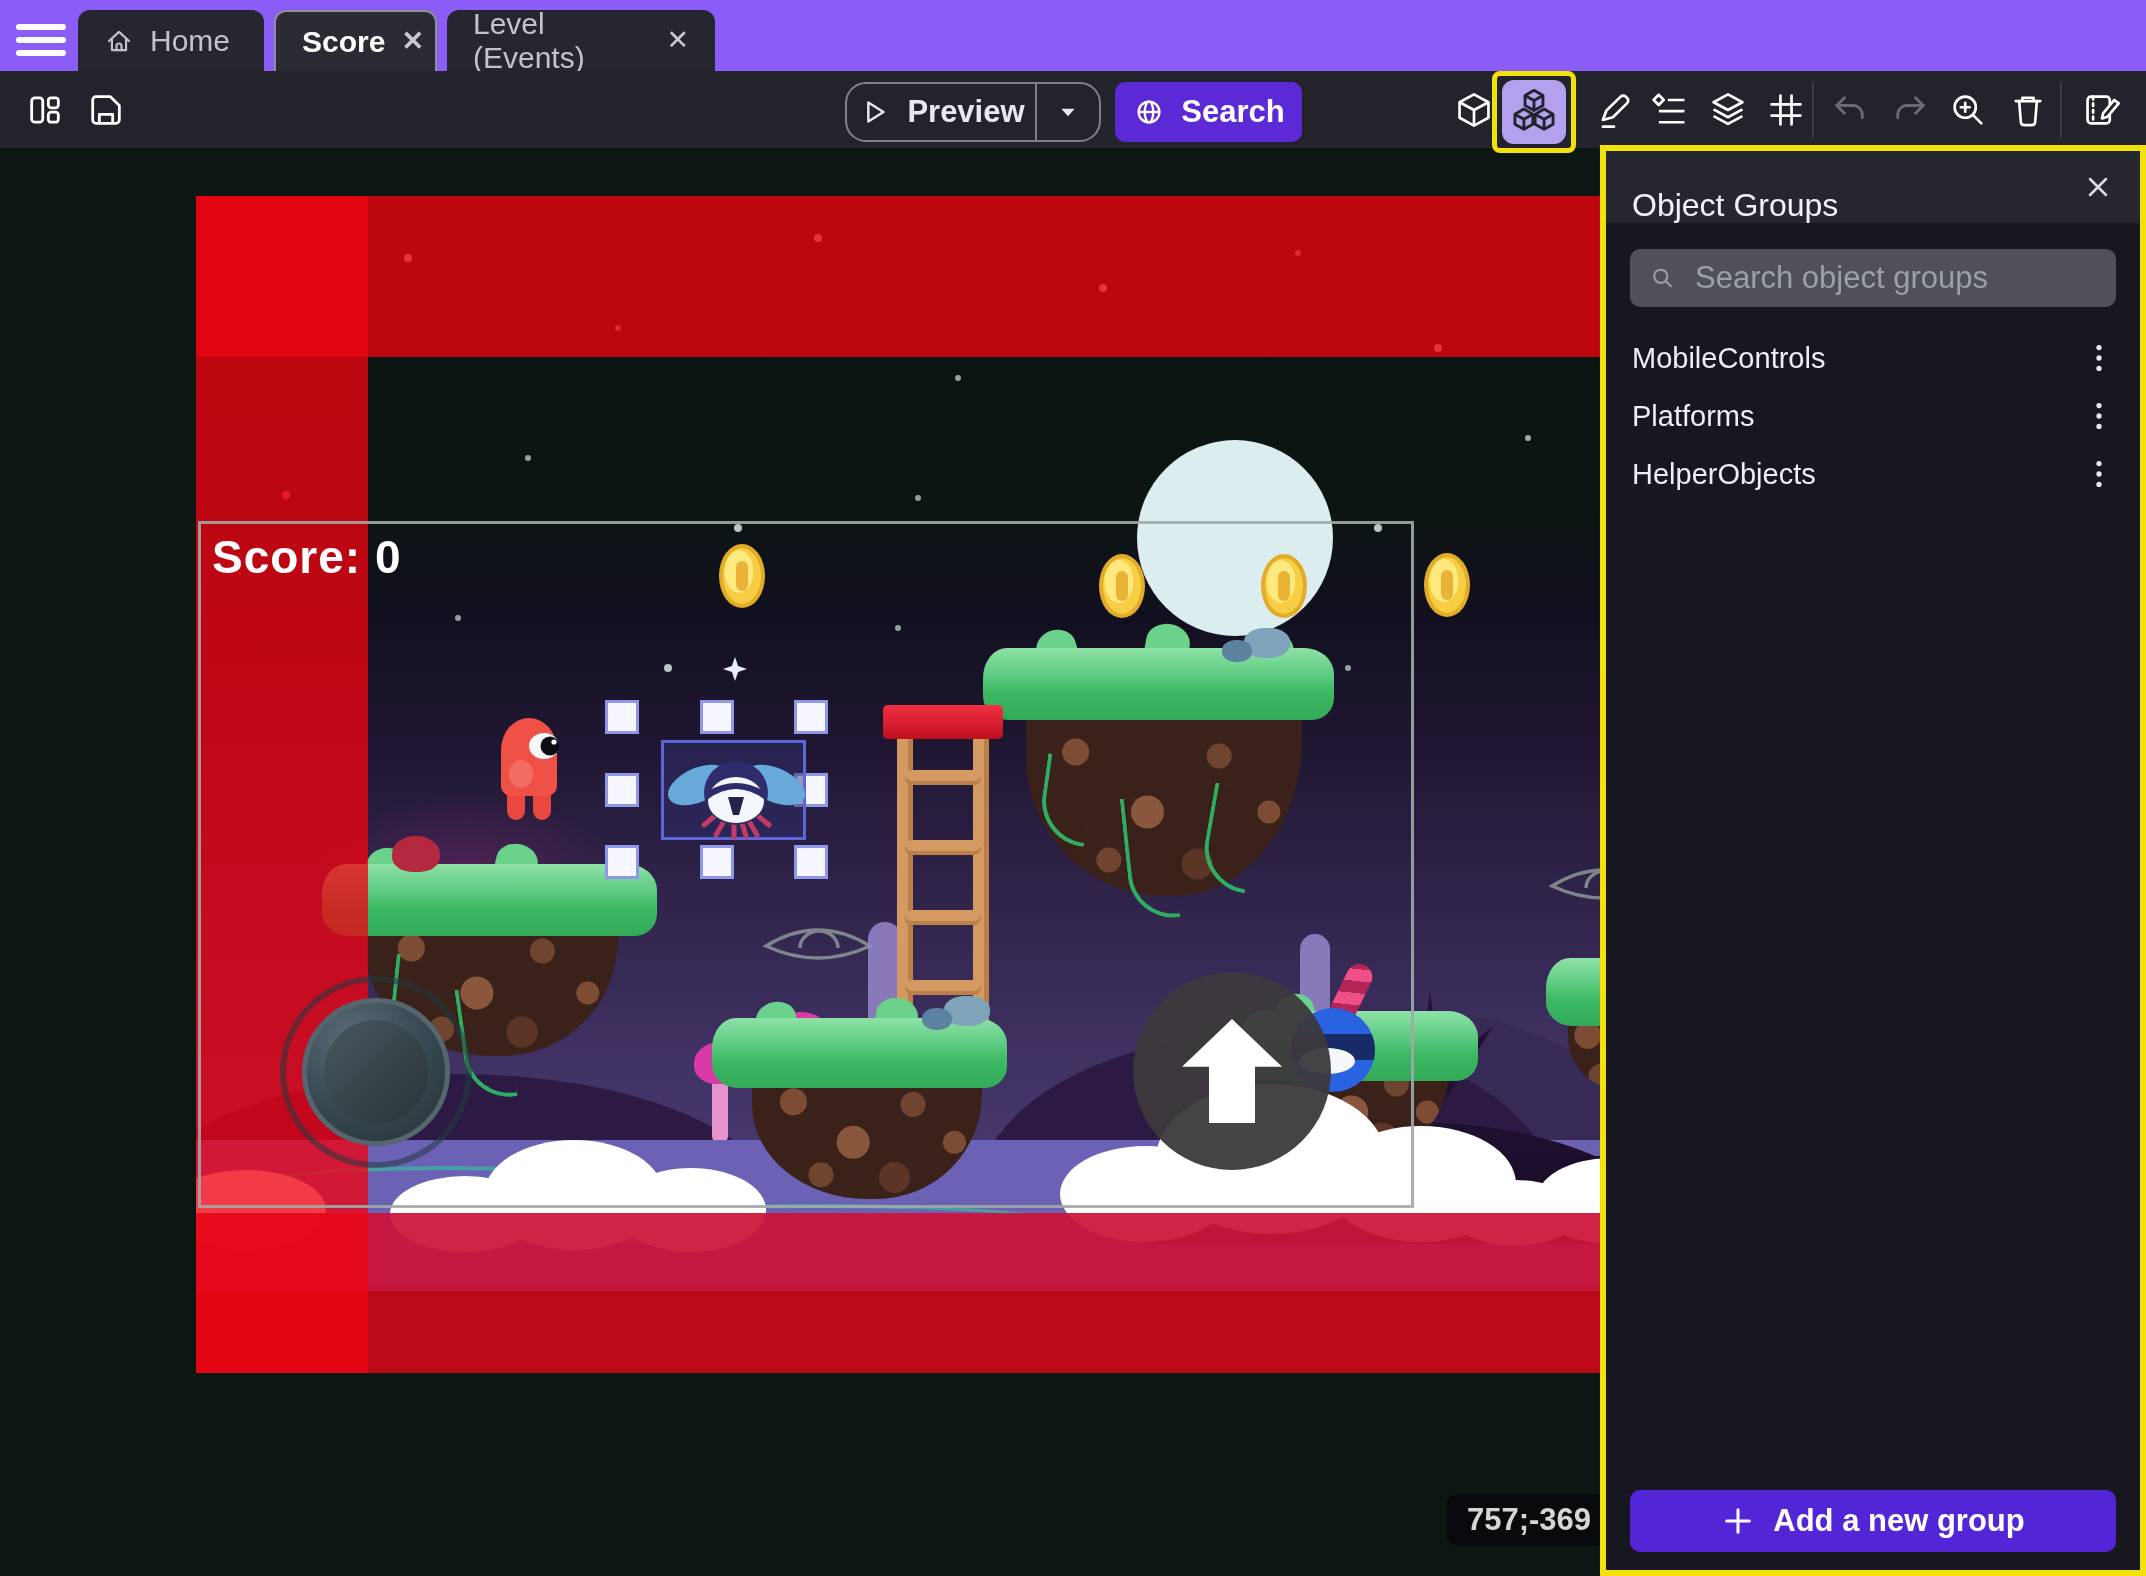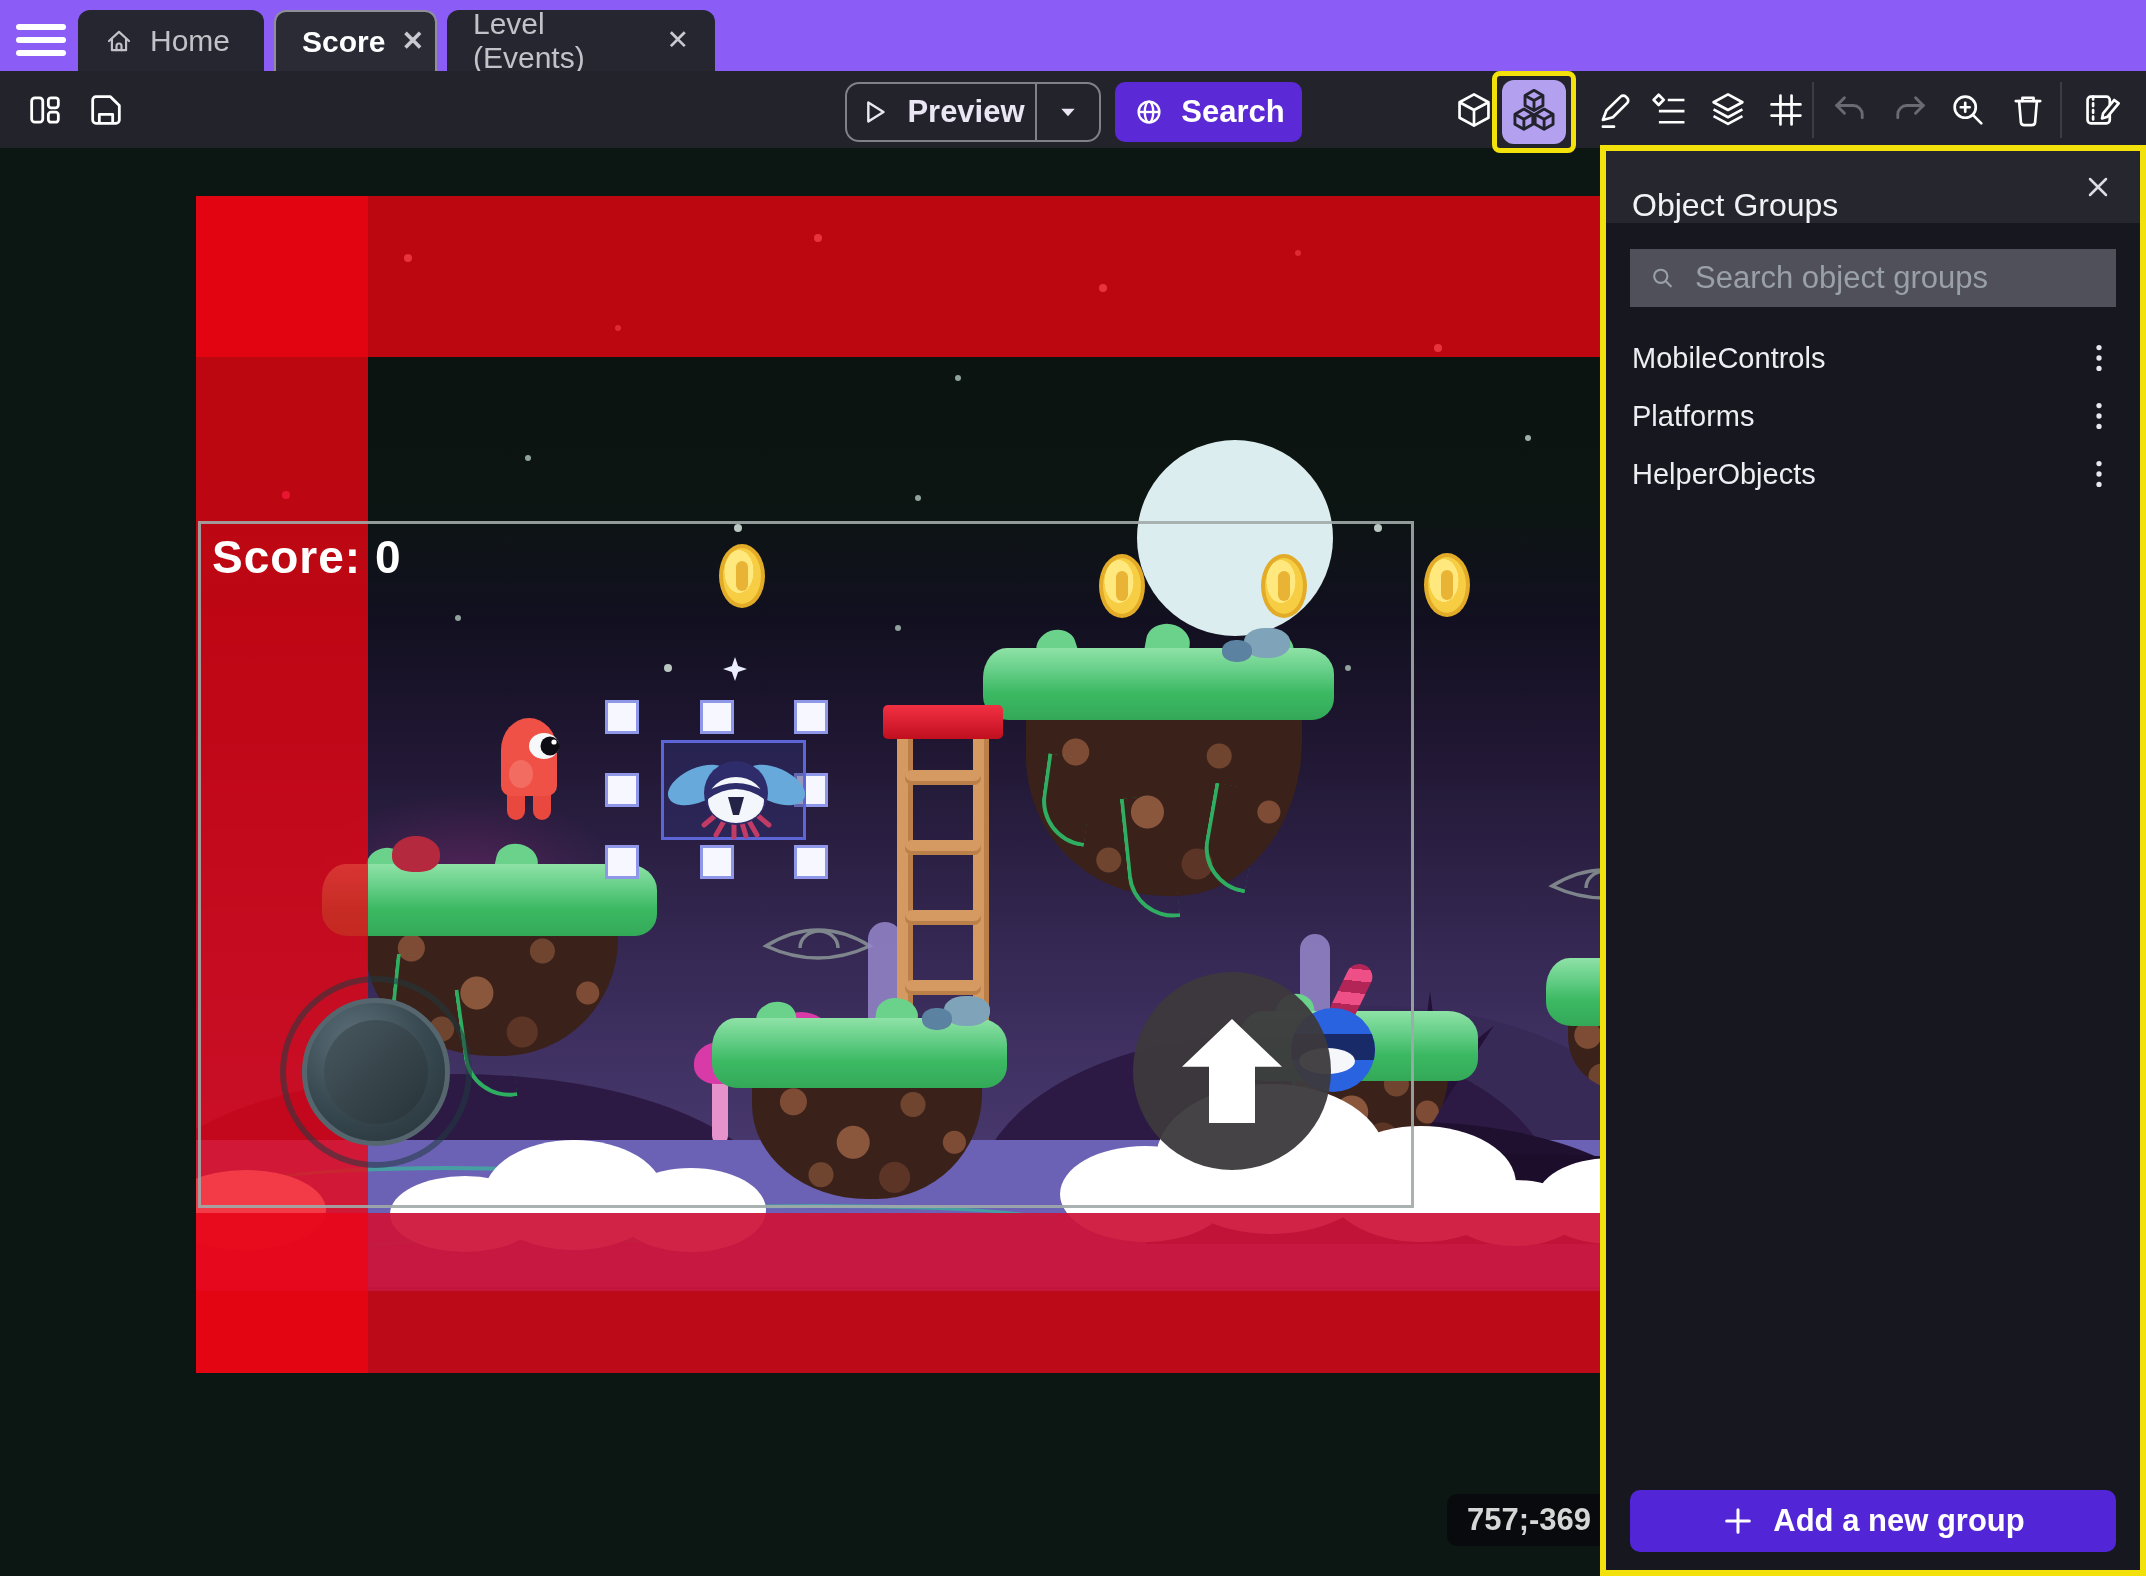--- a/index.html
+++ b/index.html
@@ -22,7 +22,7 @@
   .ticon{position:absolute;top:90px;width:40px;height:40px;cursor:pointer;}
   .tsep{position:absolute;top:82px;width:2px;height:56px;background:#3c3c46;}
   .btn-preview{position:absolute;left:845px;top:82px;width:256px;height:60px;border:2px solid #80808a;
-       border-radius:14px;box-sizing:border-box;display:flex;align-items:stretch;color:#eae6f4;
+       border-radius:21px;box-sizing:border-box;display:flex;align-items:stretch;color:#eae6f4;
        font-weight:700;font-size:31px;cursor:pointer;}
   .btn-preview .main{flex:1;display:flex;align-items:center;justify-content:center;gap:16px;}
   .btn-preview .caret{width:62px;border-left:2px solid #80808a;display:flex;align-items:center;justify-content:center;}

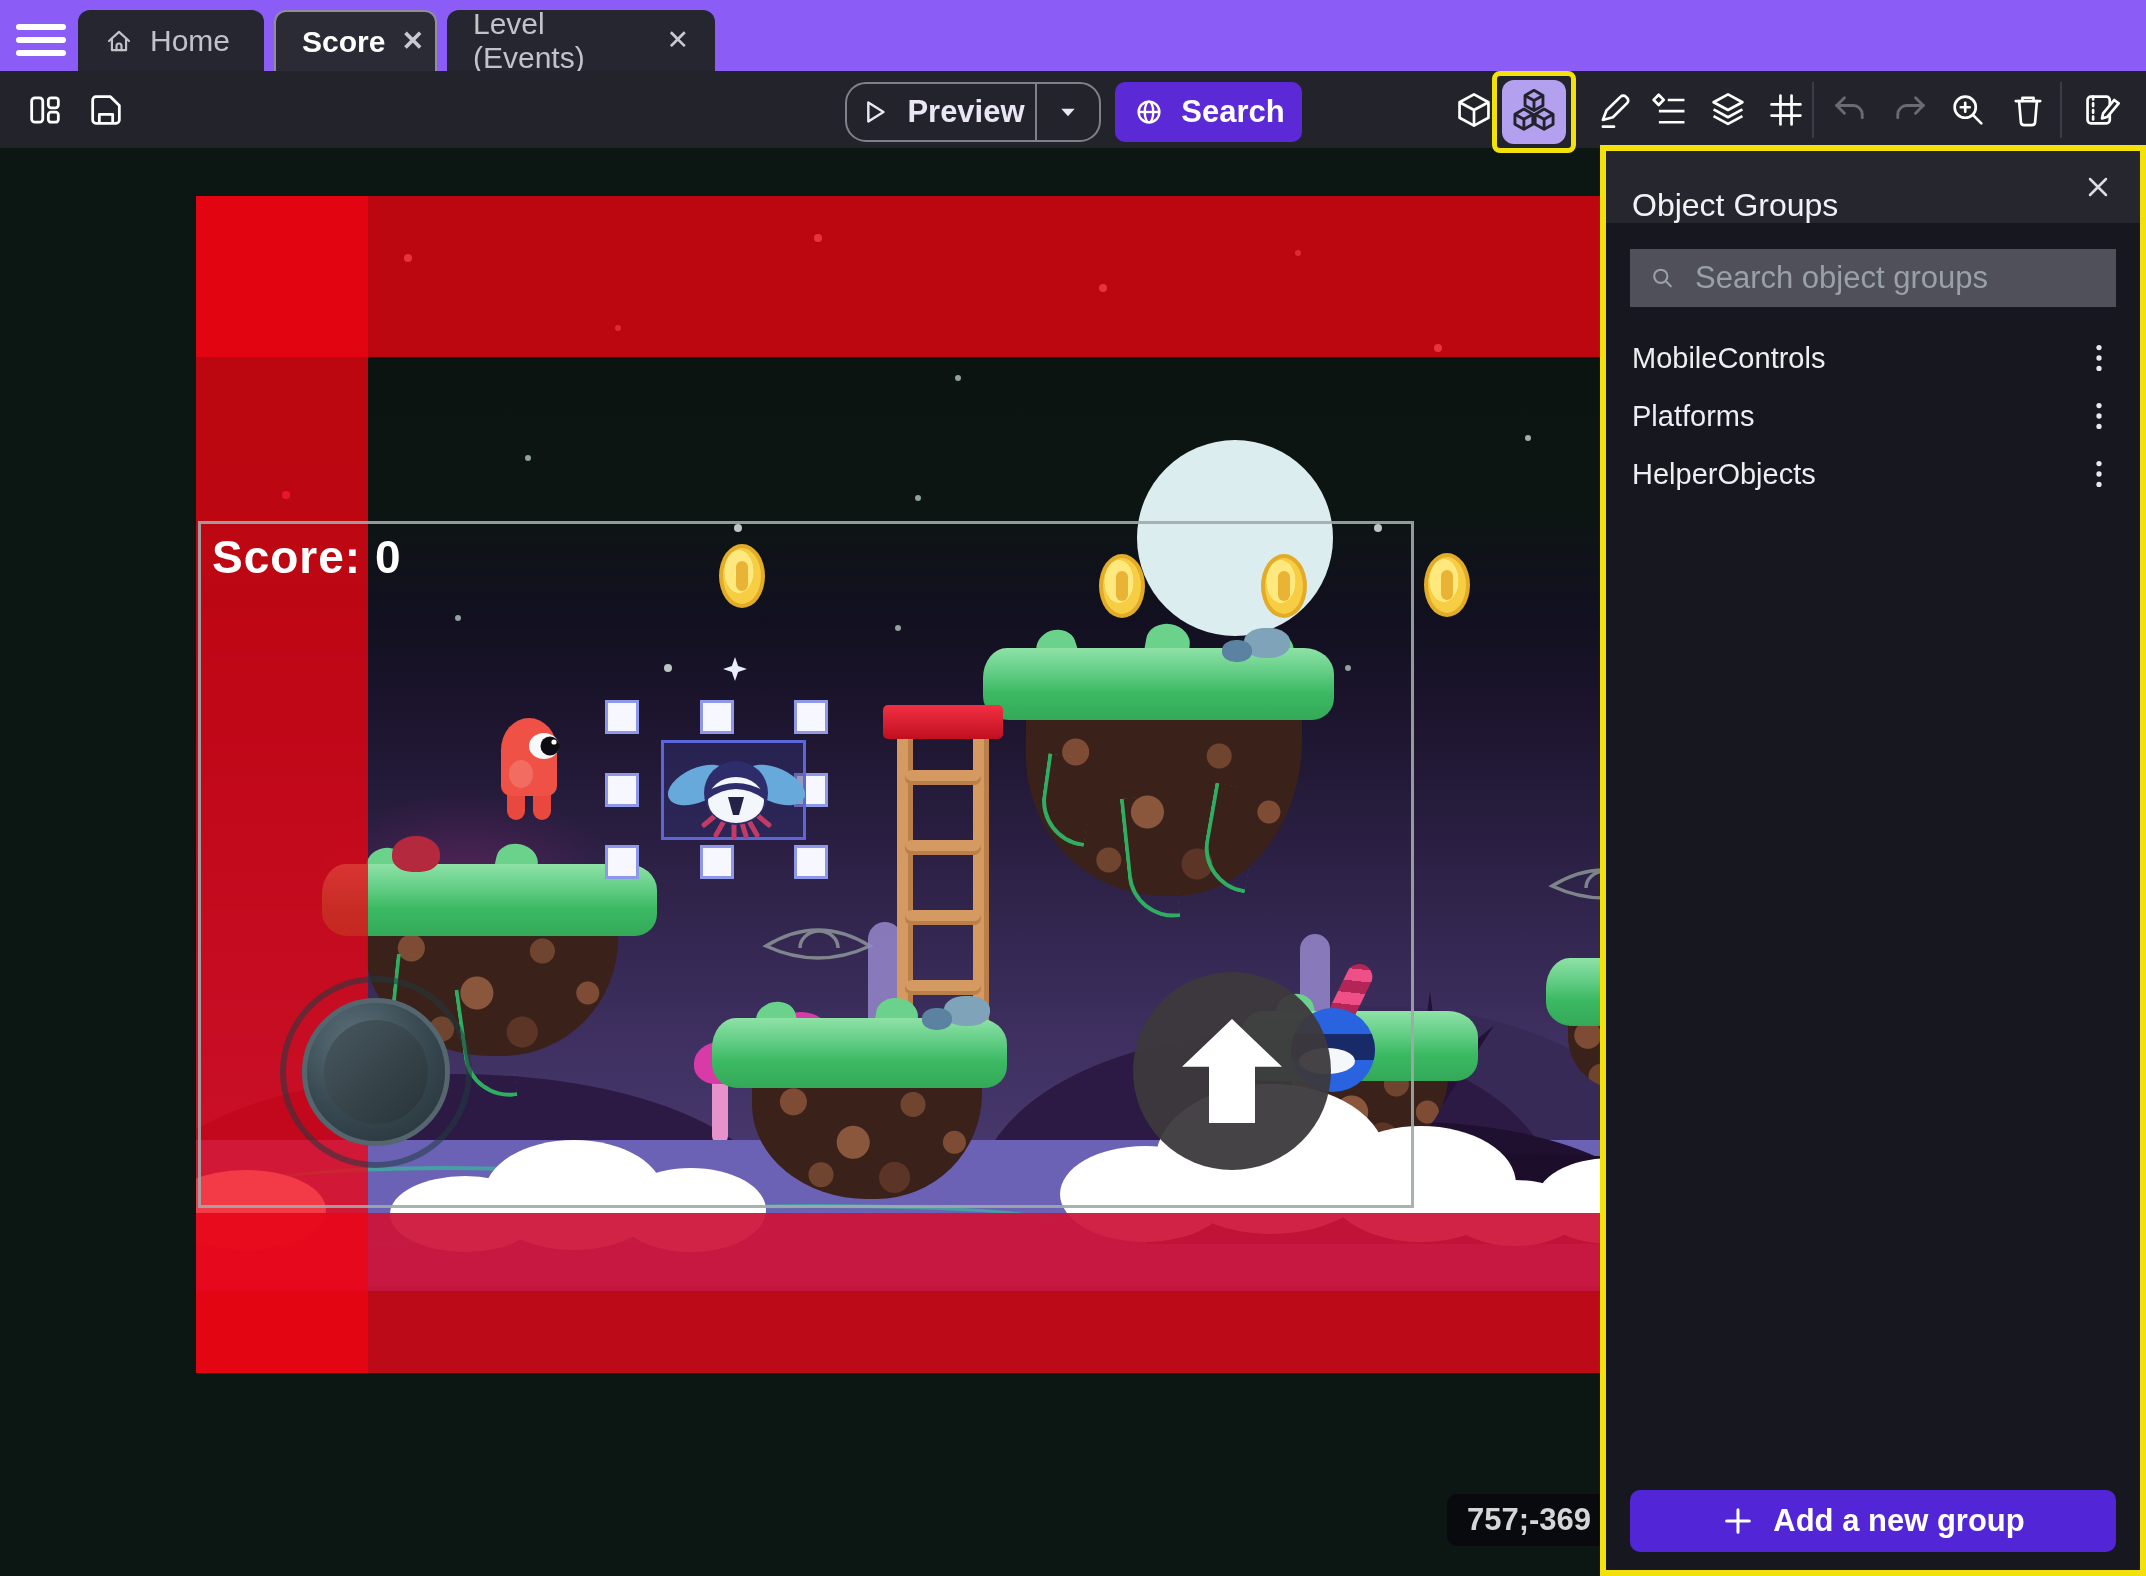--- a/index.html
+++ b/index.html
@@ -40,7 +40,7 @@
   .panel-head{height:72px;background:#26262e;display:flex;align-items:center;justify-content:space-between;
        padding:0 26px;}
   .panel-title{font-size:32px;color:#f2f2f6;margin-top:36px;}
-  .searchbox{margin:26px 24px 0;height:58px;background:#50505a;border-radius:0;display:flex;
+  .searchbox{margin:26px 24px 0;height:58px;background:#50505a;border-radius:10px;display:flex;
        align-items:center;gap:18px;padding:0 20px;}
   .searchbox input{flex:1;background:transparent;border:none;outline:none;font-size:31px;color:#ccd0d6;
        font-family:"Liberation Sans",sans-serif;}

